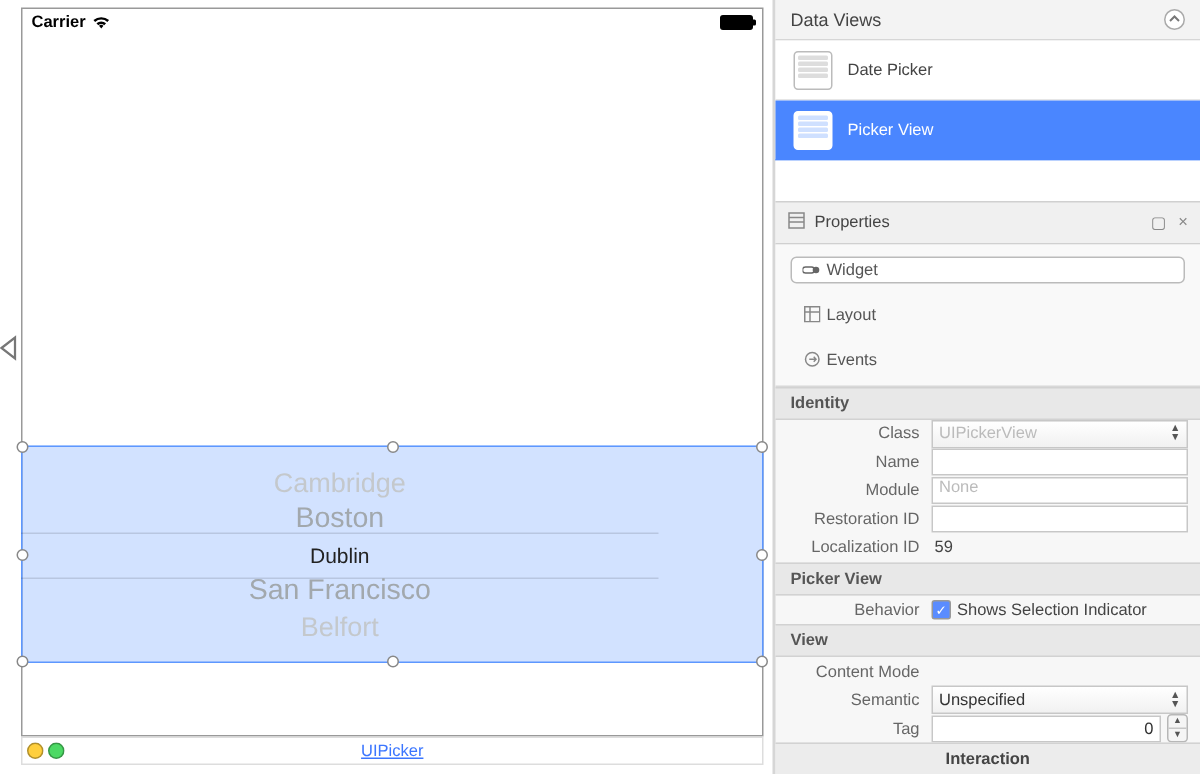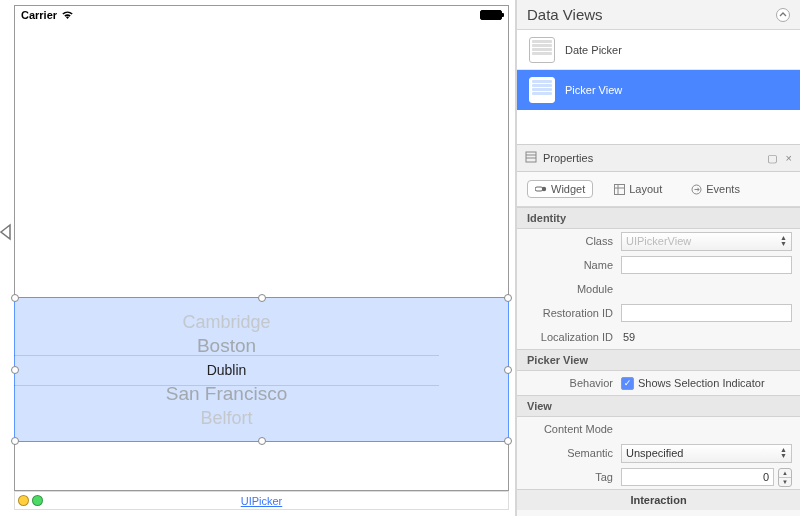--- a/index.html
+++ b/index.html
@@ -30,7 +30,7 @@
 
   
   .panel { flex:1; display:flex; flex-direction:column; background:#f7f7f7; border-left:1px solid #d6d6d6; font-size:11px; color:#444;}
-  .panel-hdr { padding:6px 10px; border-bottom:1px solid #d6d6d6; background:#f3f3f3; display:flex; align-items:center; justify-content:space-between; font-size:15px;}
+  .panel-hdr { padding:6px 10px; border-bottom:1px solid #d6d6d6; background:#f3f3f3; display:flex; align-items:center; justify-content:space-between; font-size:12px;}
   .collapse-btn{width:14px;height:14px;border:1px solid #aaa;border-radius:50%;display:flex;align-items:center;justify-content:center;background:#fff;}
   .lib-item { display:flex; align-items:center; gap:10px; padding:8px 12px; height:40px; border-bottom:1px solid #e6e6e6; background:#fff;}
   .lib-item.active{ background:#4a86ff; color:#fff; border-bottom-color:#4a86ff;}

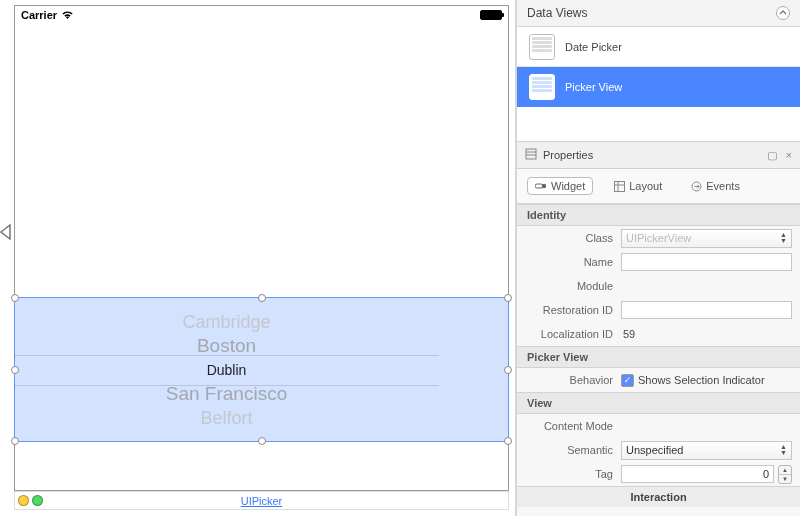--- a/index.html
+++ b/index.html
@@ -43,7 +43,7 @@
   .props-hdr{ padding:6px 8px; background:#f0f0f0; border-top:1px solid #d0d0d0; border-bottom:1px solid #d0d0d0; display:flex; align-items:center; justify-content:space-between;}
   .props-hdr .ico{display:flex; gap:6px; align-items:center;}
   .props-hdr-btns{display:flex; gap:8px; color:#888;}
-  .tabs{ display:flex; gap:12px; padding:8px 10px; background:#f9f9f9; border-bottom:1px solid #d8d8d8;}
+  .tabs{ display:flex; gap:12px; padding:8px 10px; background:#f9f9f9; border-bottom:1px solid #d8d8d8;flex-direction:column;}
   .tab{ display:flex; align-items:center; gap:4px; padding:2px 7px; border:1px solid transparent; border-radius:4px; color:#555;}
   .tab.active{ border-color:#bbb; background:#fff;}
   .tab-ico{width:12px;height:12px;display:inline-flex;align-items:center;justify-content:center;}

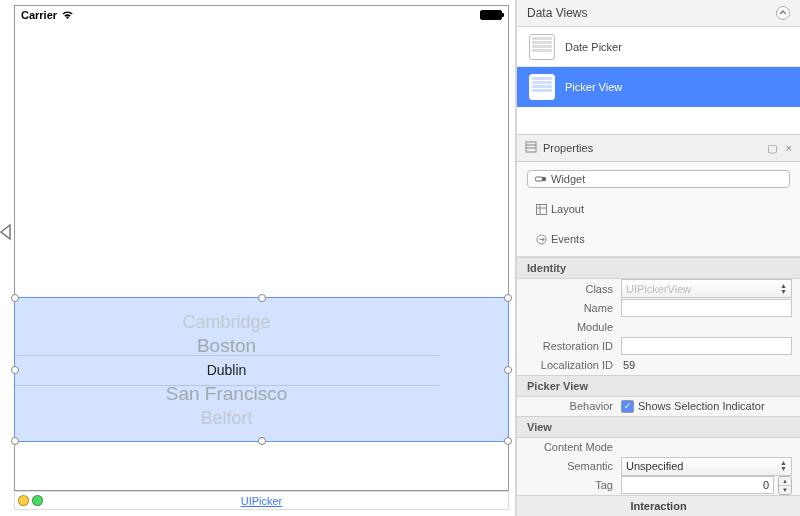--- a/index.html
+++ b/index.html
@@ -218,6 +218,9 @@
   </div>
   <div class="prop-row">
     <span class="prop-label">Module</span>
+    <span class="prop-ctrl">
+        <span class="txt ph">None</span>
+      </span>
   </div>
   <div class="prop-row">
     <span class="prop-label">Restoration ID</span>

